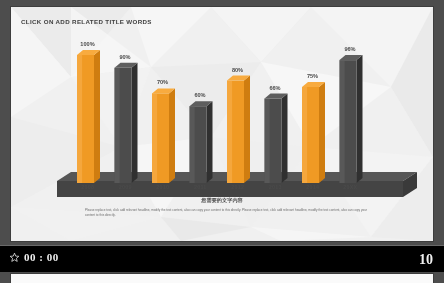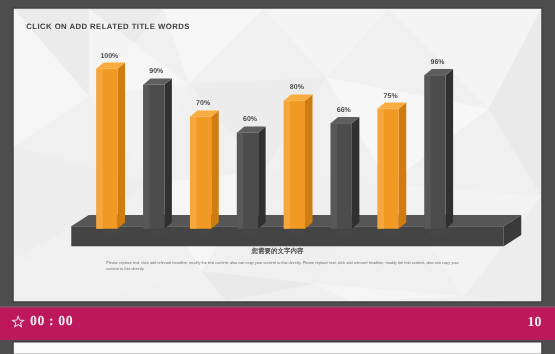--- a/index.html
+++ b/index.html
@@ -104,7 +104,7 @@
     width: 444px;
     height: 26px;
     border-top: 1px solid #6a6a6a;
-    background: #be185d;
+    background: #000000;
   }
   .footer-left {
     position: absolute;

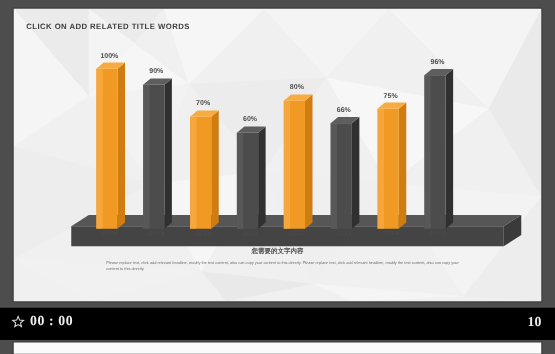--- a/index.html
+++ b/index.html
@@ -126,7 +126,7 @@
     position: absolute;
     right: 11px;
     top: 6px;
-    font-size: 11px;
+    font-size: 14px;
     font-weight: bold;
     color: #efefef;
     font-family: "Liberation Serif", serif;

